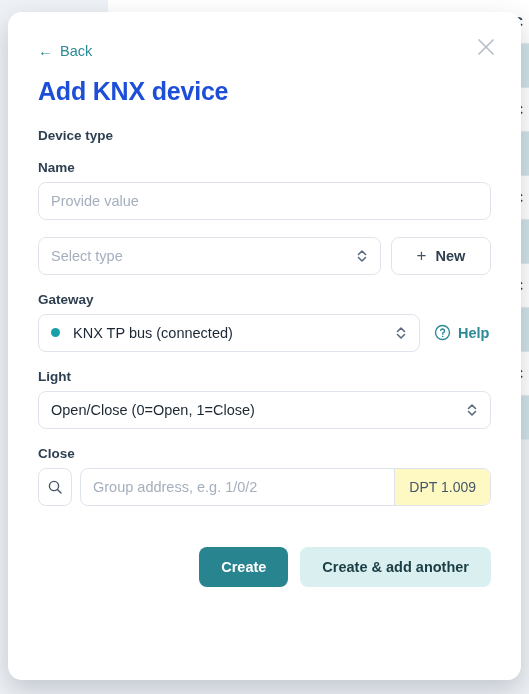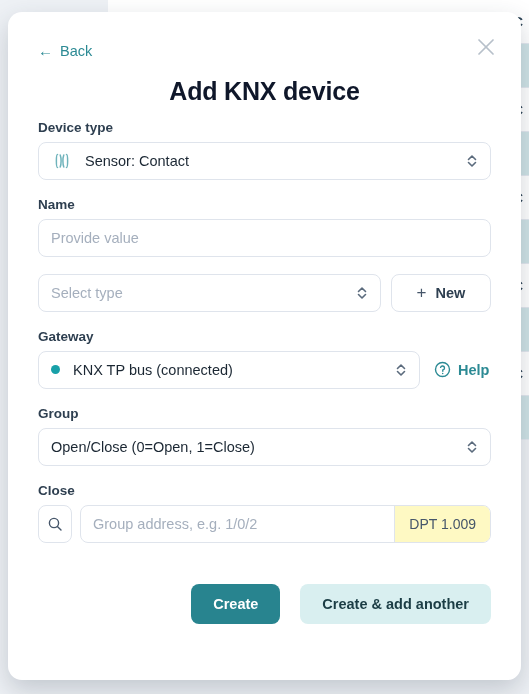--- a/index.html
+++ b/index.html
@@ -98,10 +98,9 @@
   h1.title {
     font-size: 25px;
     font-weight: bold;
-    color: #0f172a;
+    color: #1d4ed8;
     letter-spacing: -0.2px;
-    margin-bottom: 14px;
-    text-align: center;
+    margin-bottom: 22px;
   }
 
   .field { margin-bottom: 17px; }

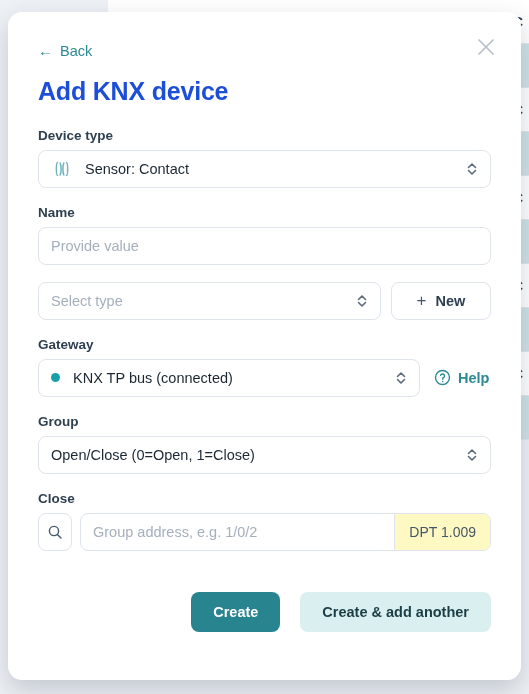--- a/index.html
+++ b/index.html
@@ -316,25 +316,6 @@
     
     <div class="field">
       <span class="field-label">Device type</span>
-      <div class="control-row">
-        <div class="input-box">
-          <span class="dev-icon">
-            <svg width="20" height="20" viewBox="0 0 20 20" fill="none" stroke="currentColor" stroke-width="1.5" stroke-linecap="round" stroke-linejoin="round">
-              <path d="M5.5 3.5 C4 3.5 4 16.5 5.5 16.5"></path>
-              <path d="M14.5 3.5 C16 3.5 16 16.5 14.5 16.5"></path>
-              <path d="M8.2 4 C9.4 7 9.4 13 8.2 16"></path>
-              <path d="M11.8 4 C10.6 7 10.6 13 11.8 16"></path>
-            </svg>
-          </span>
-          <span class="value-text">Sensor: Contact</span>
-          <span class="chev">
-            <svg width="12" height="16" viewBox="0 0 12 16" fill="none" stroke="currentColor" stroke-width="1.6" stroke-linecap="round" stroke-linejoin="round">
-              <polyline points="2.5,6.5 6,3 9.5,6.5"></polyline>
-              <polyline points="2.5,9.5 6,13 9.5,9.5"></polyline>
-            </svg>
-          </span>
-        </div>
-      </div>
     </div>
 
     

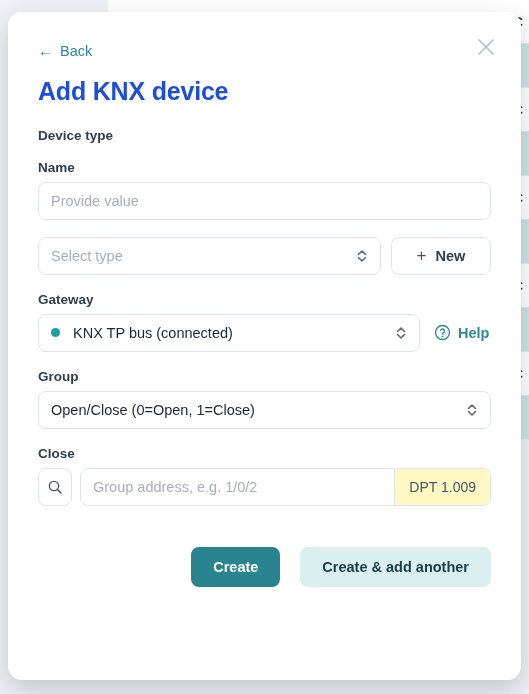--- a/index.html
+++ b/index.html
@@ -376,7 +376,7 @@
 
     
     <div class="field">
-      <span class="field-label">Group</span>
+      <span class="field-label">Light</span>
       <div class="control-row">
         <div class="input-box">
           <span class="value-text">Open/Close (0=Open, 1=Close)</span>

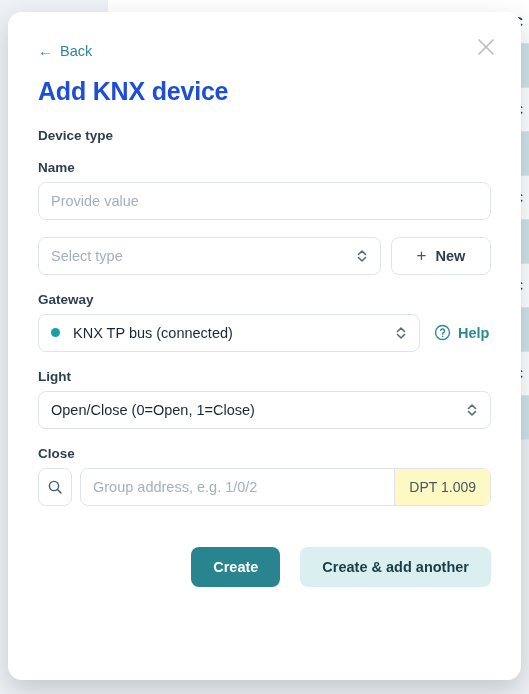--- a/index.html
+++ b/index.html
@@ -236,7 +236,7 @@
   .footer {
     display: flex;
     justify-content: flex-end;
-    gap: 20px;
+    gap: 12px;
     padding: 24px 30px 0 30px;
   }
   .btn {

